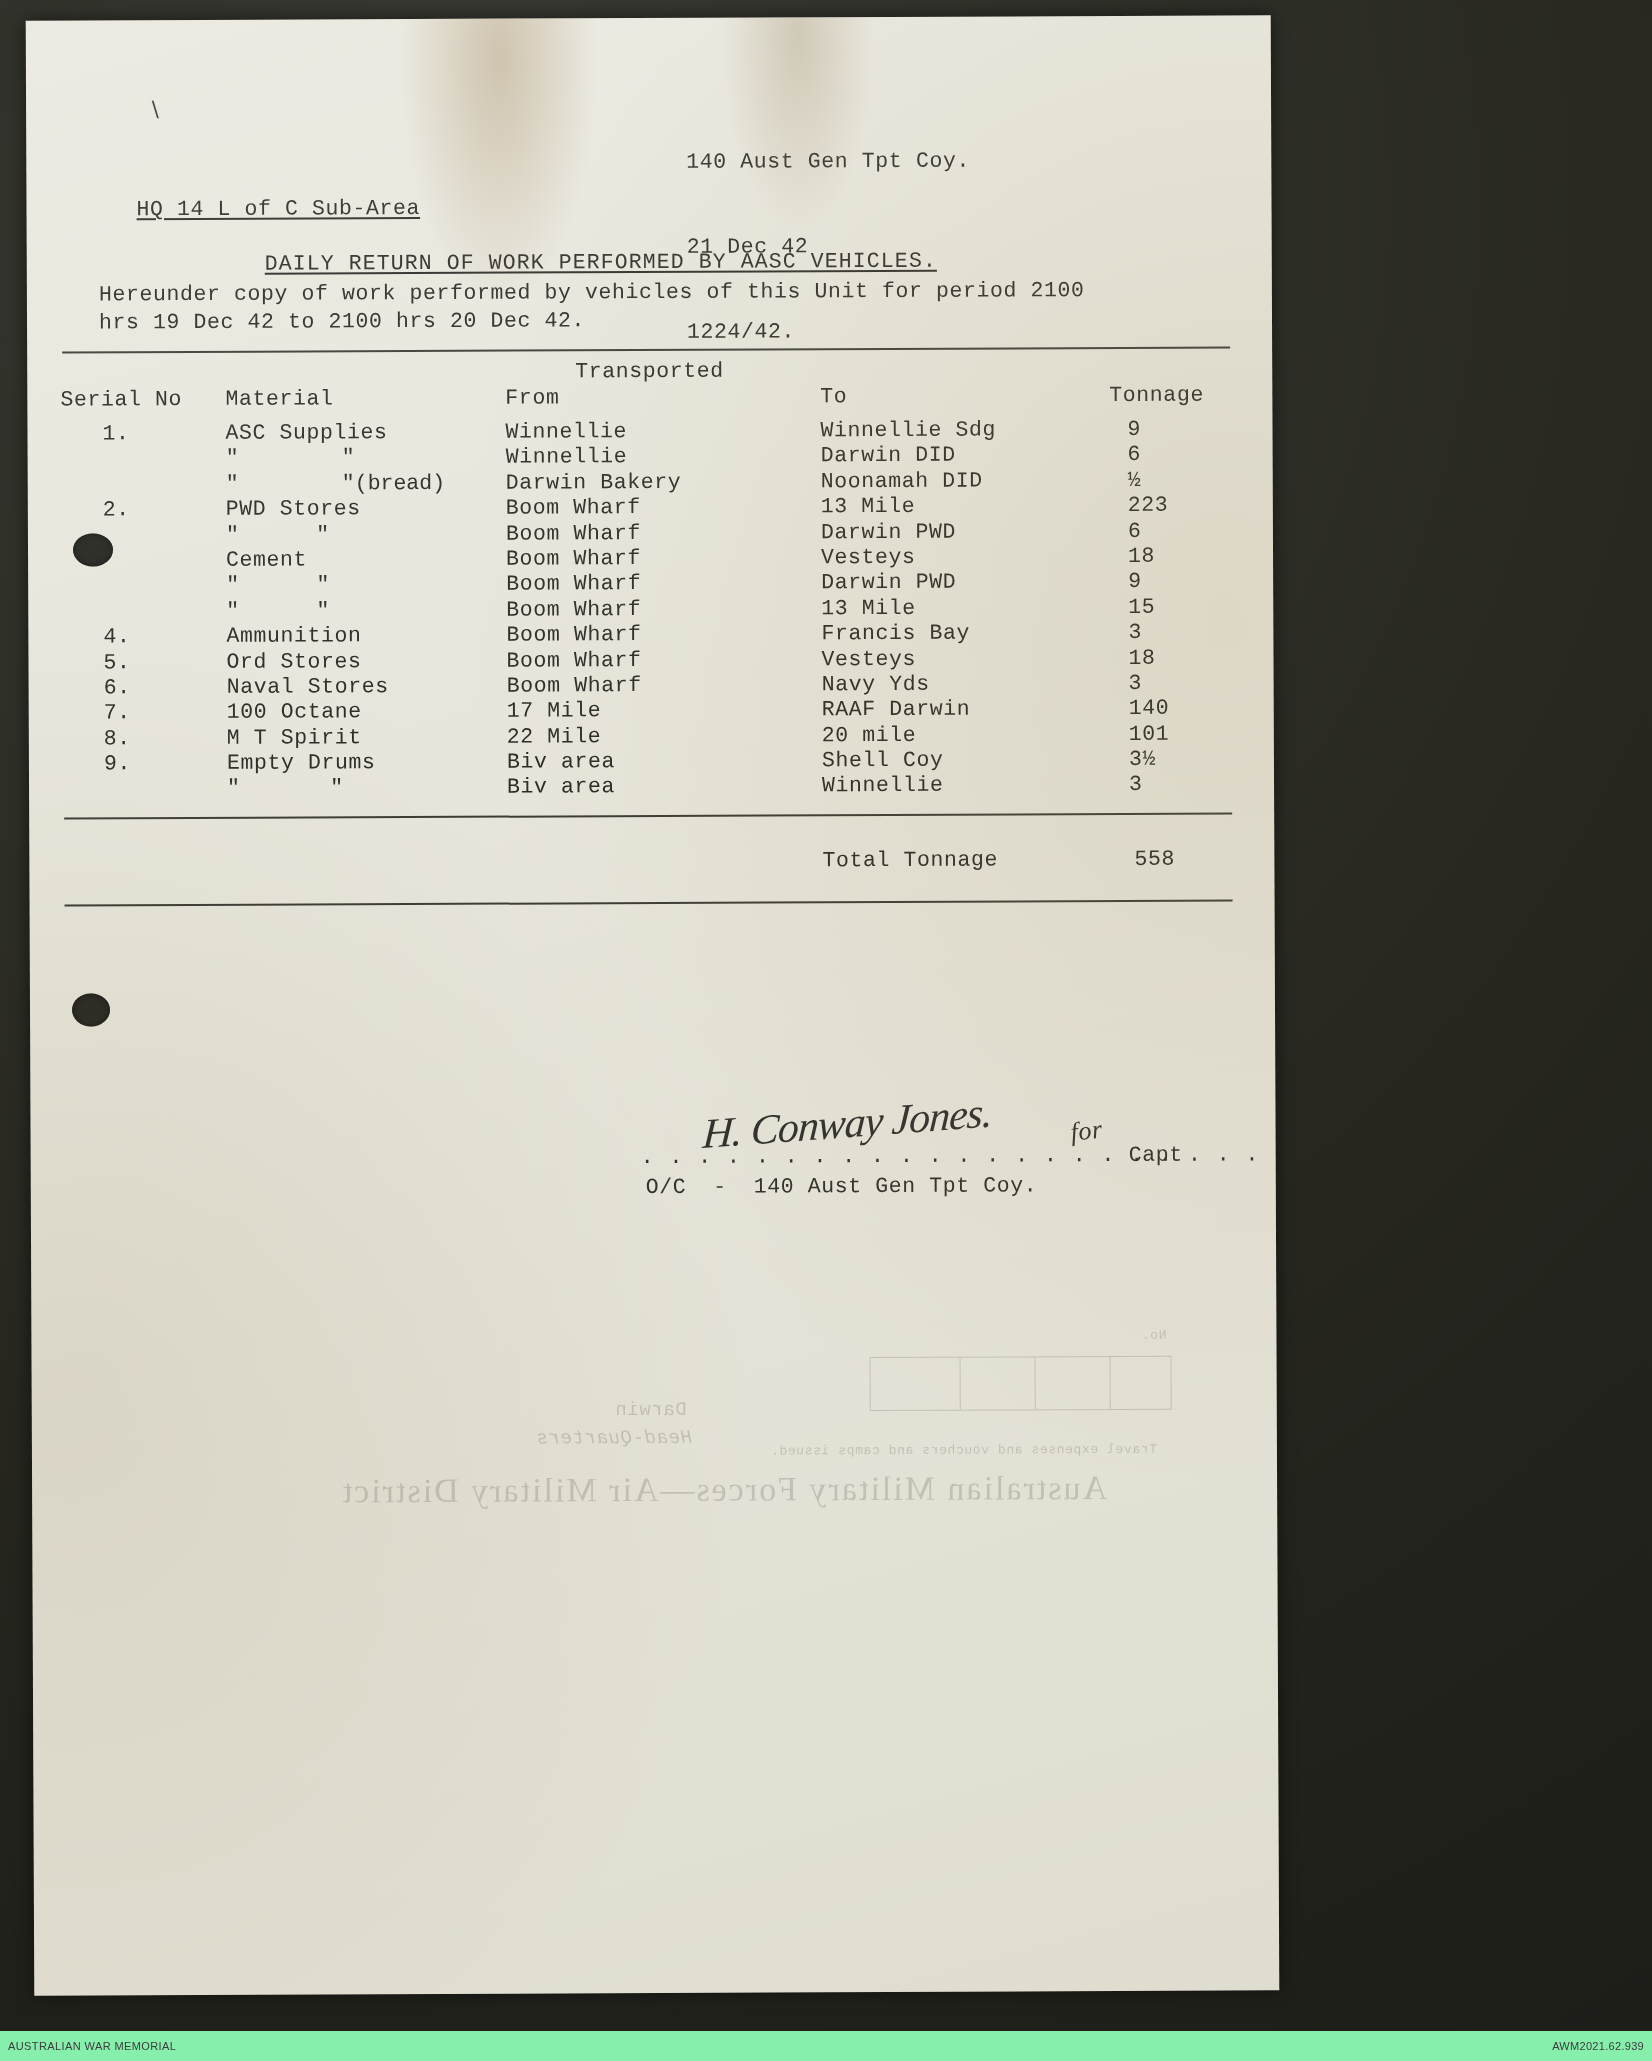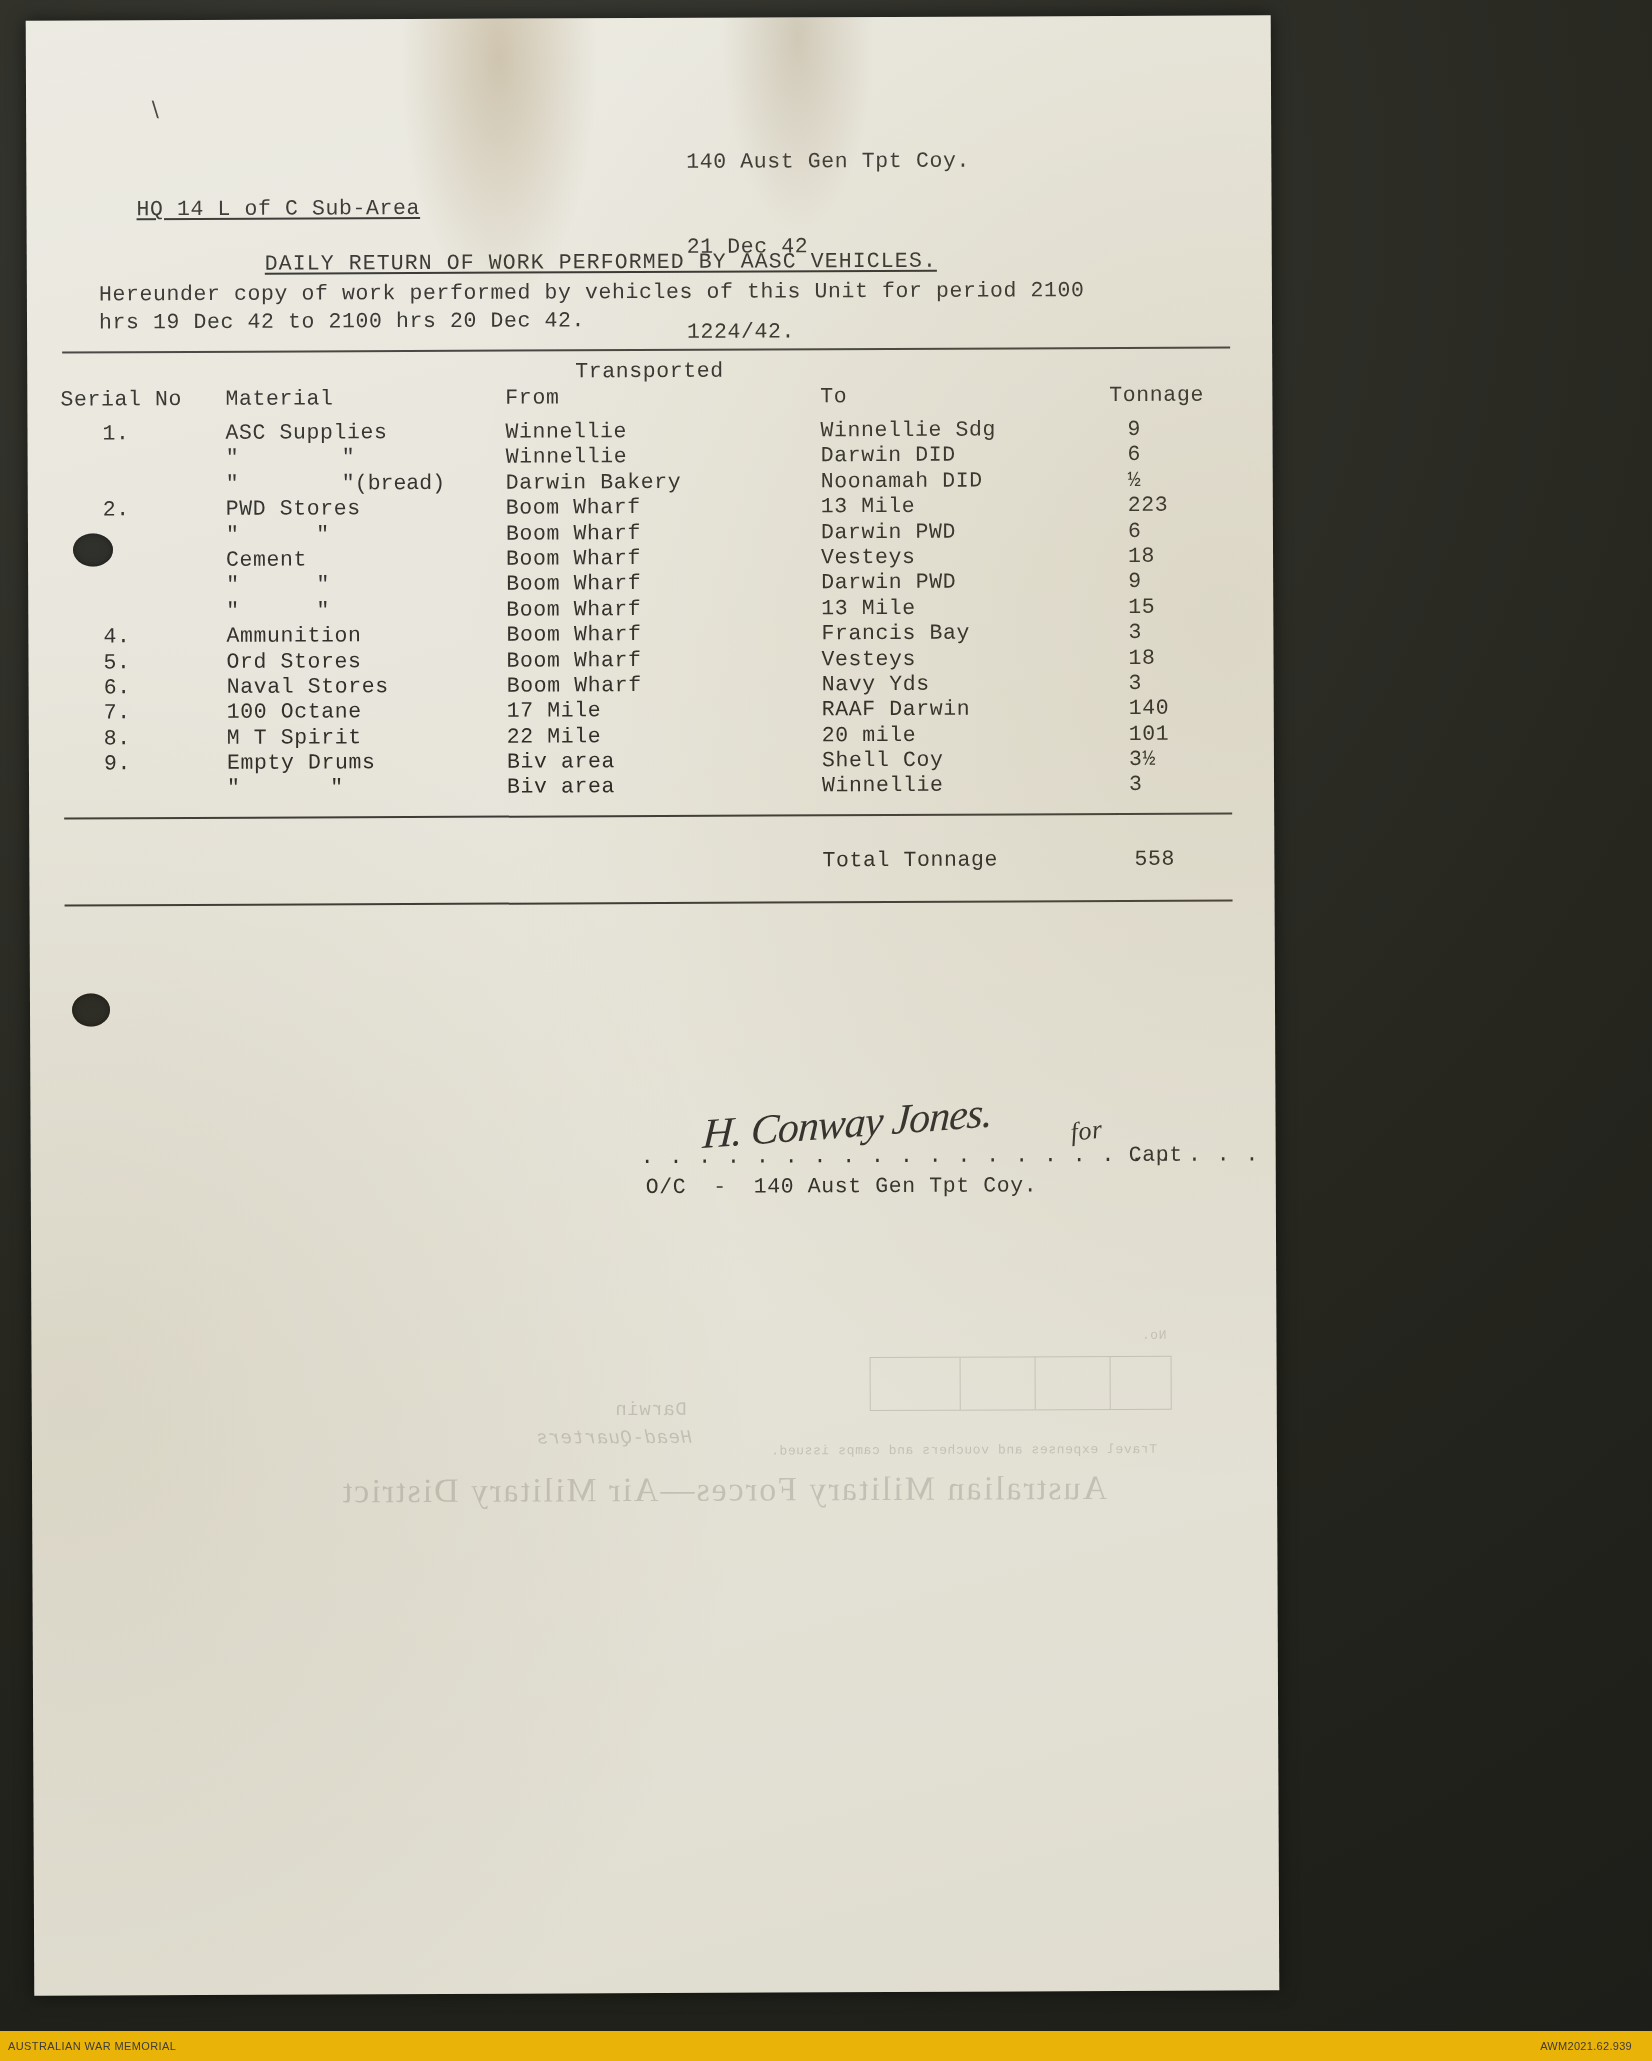--- a/index.html
+++ b/index.html
@@ -267,7 +267,7 @@
     bottom: 0;
     width: 1652px;
     height: 30px;
-    background: #eab308;
+    background: #86efac;
     color: #3c3c3c;
     font-family: "Liberation Sans", sans-serif;
     font-size: 11px;

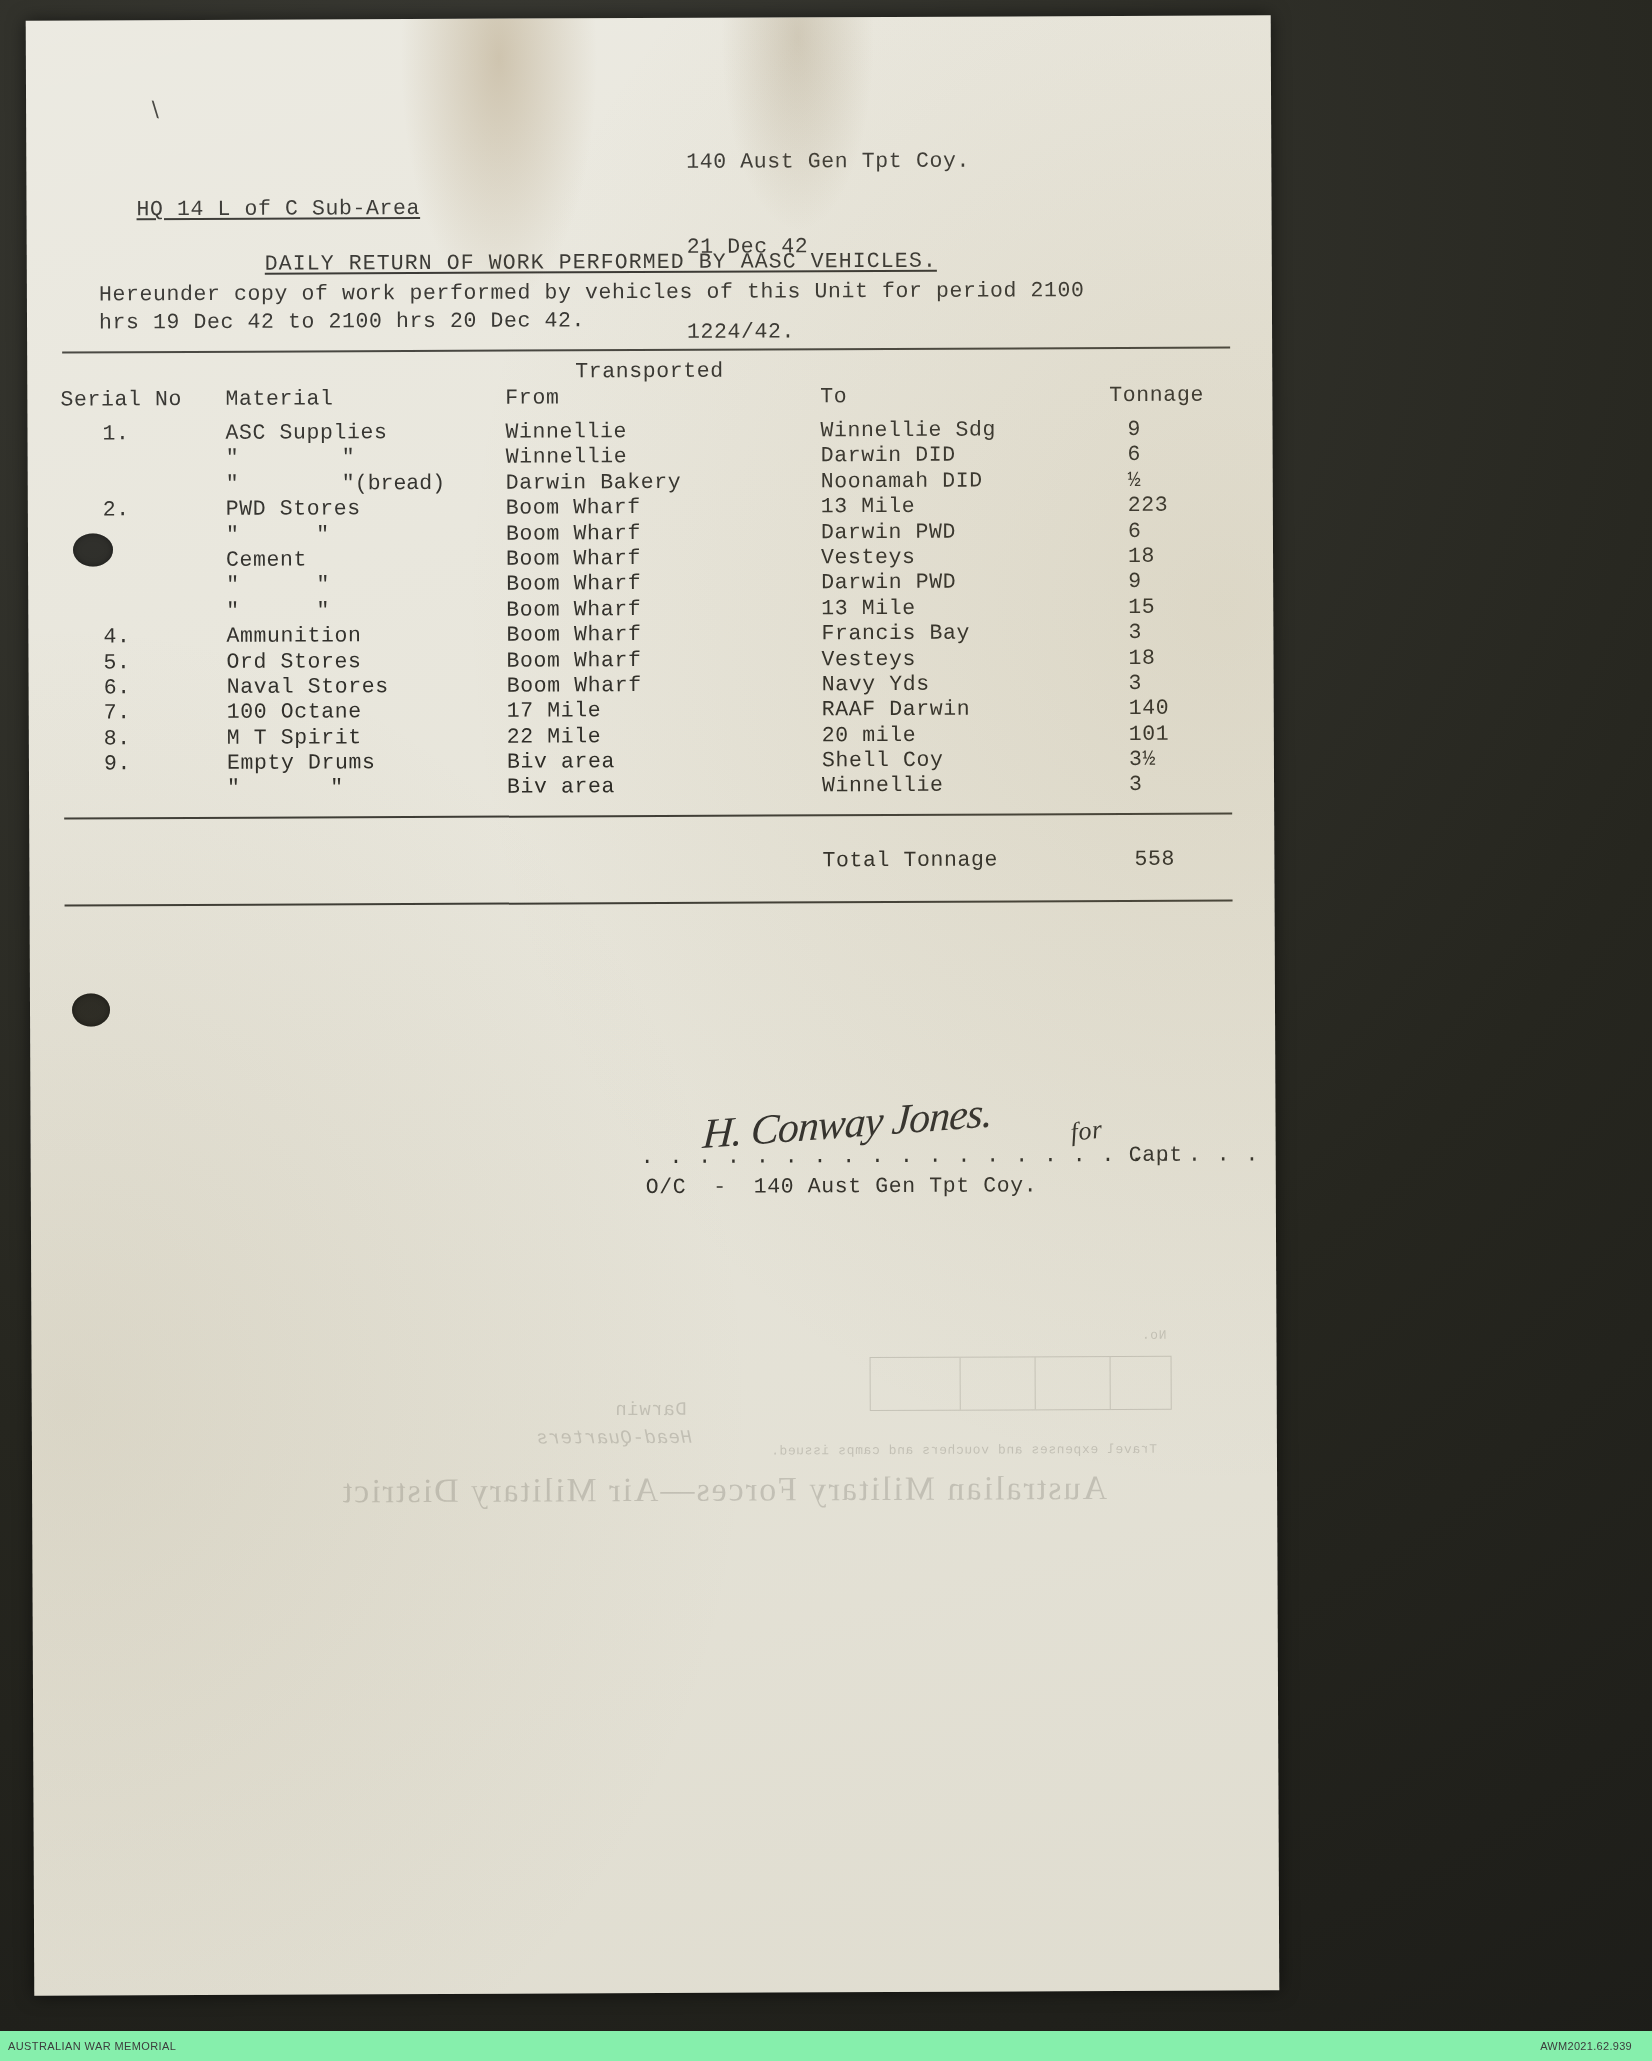--- a/index.html
+++ b/index.html
@@ -281,7 +281,7 @@
   }
   .caption .right {
     position: absolute;
-    right: 20px;
+    right: 8px;
     top: 9px;
     letter-spacing: 0.3px;
   }

